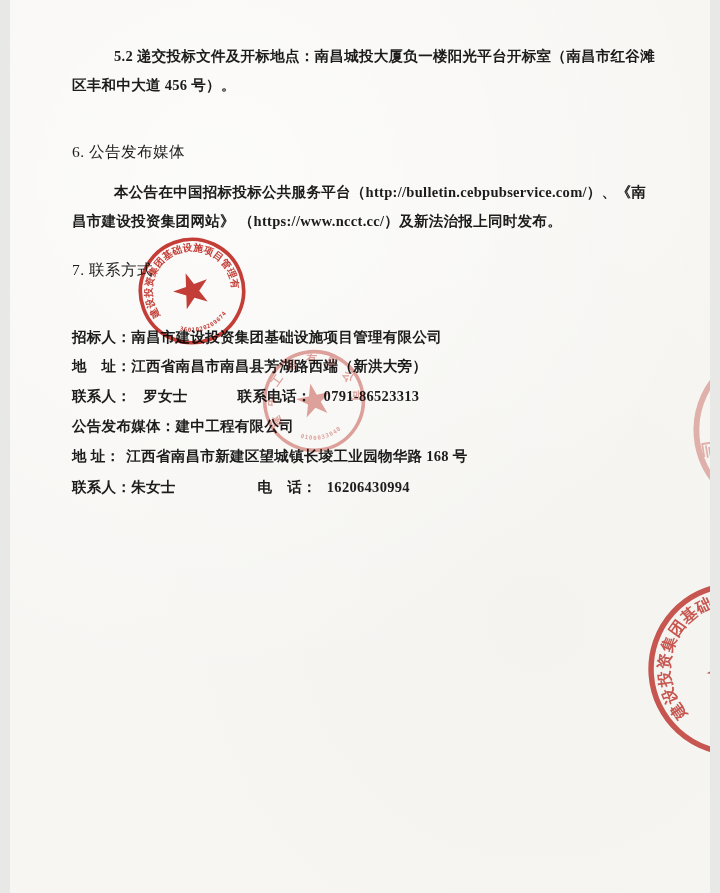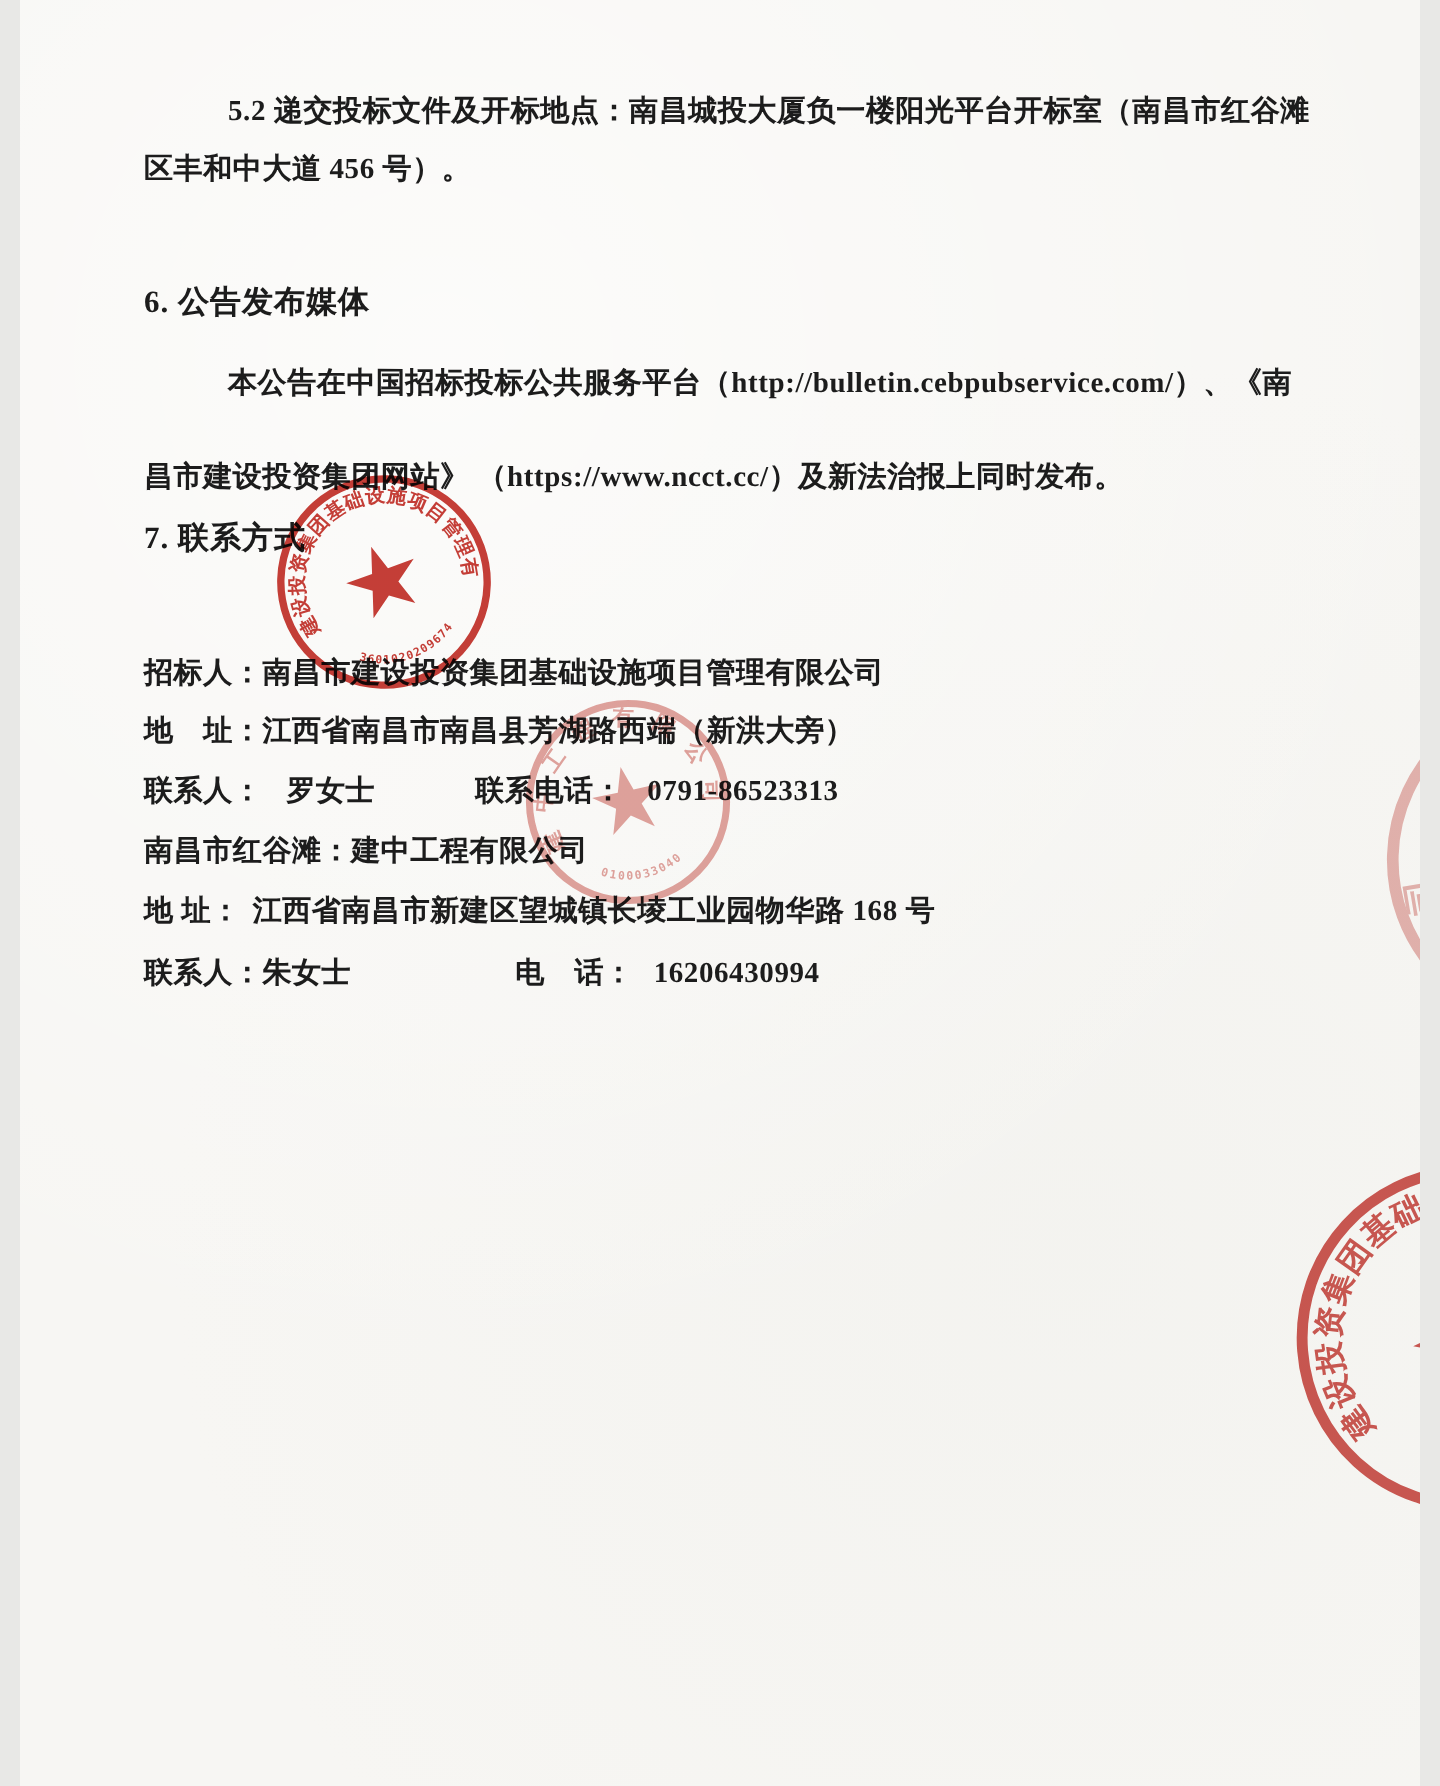--- a/index.html
+++ b/index.html
@@ -28,7 +28,7 @@
   .indent{left:104px;}
   .heading{
     font-size:15.5px;
-    font-weight:700;
+    font-weight:400;
     letter-spacing:.5px;
   }
   .seg{display:inline-block;margin-top:36px;}

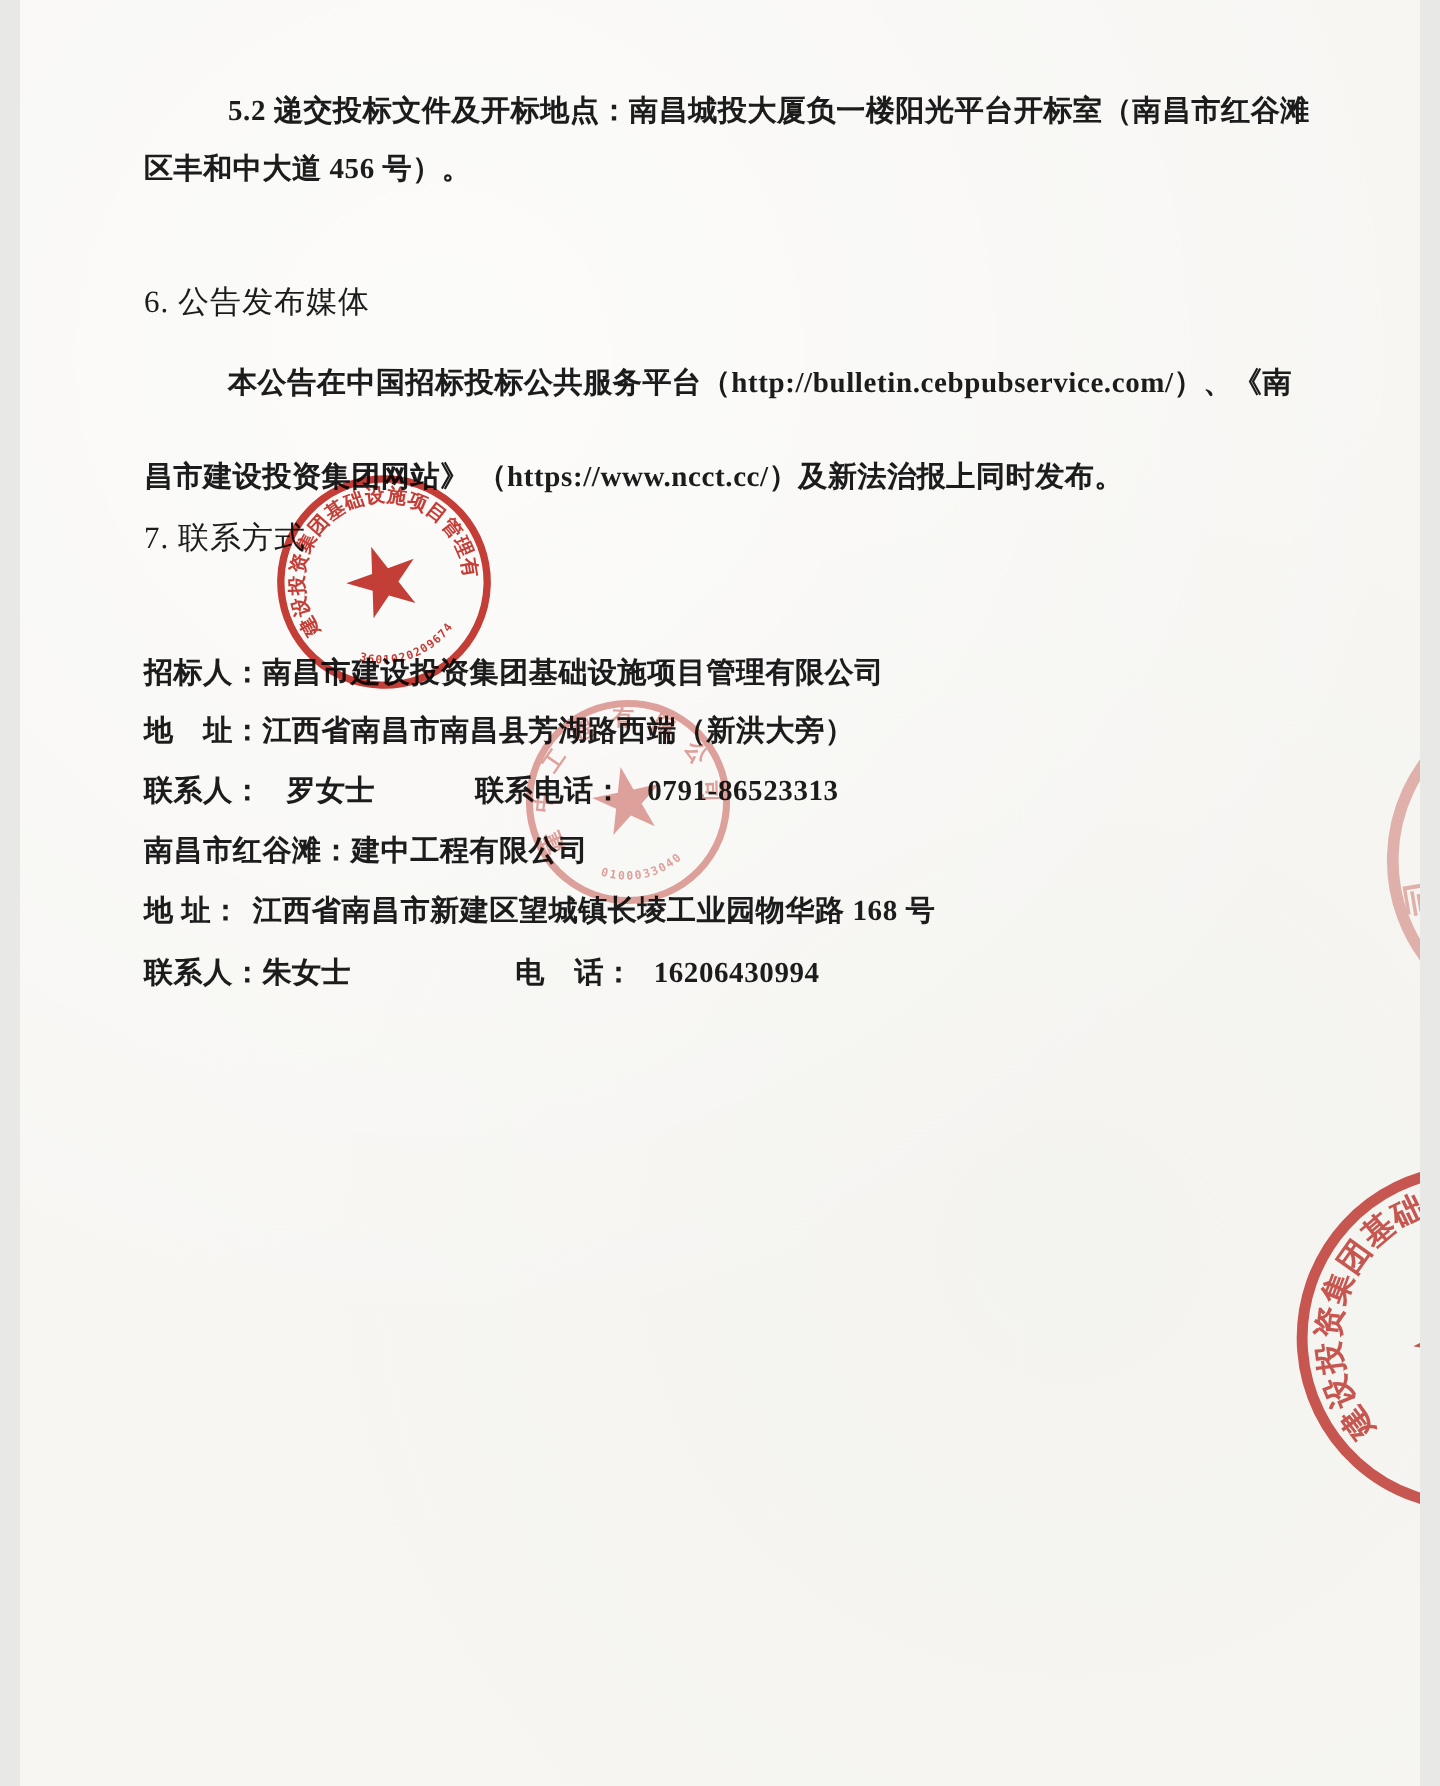--- a/index.html
+++ b/index.html
@@ -61,7 +61,7 @@
 
   <p class="line heading" style="top:142px">6. 公告发布媒体</p>
   <p class="line indent" style="top:182px">本公告在中国招标投标公共服务平台（http://bulletin.cebpubservice.com/）、《南</p>
-  <p class="line" style="top:229px">昌市建设投资集团网站》 （https://www.ncct.cc/）及新法治报上同时发布。</p>
+  <p class="line" style="top:211px">昌市建设投资集团网站》 （https://www.ncct.cc/）及新法治报上同时发布。</p>
 
   <p class="line heading" style="top:260px">7. 联系方式</p>
 

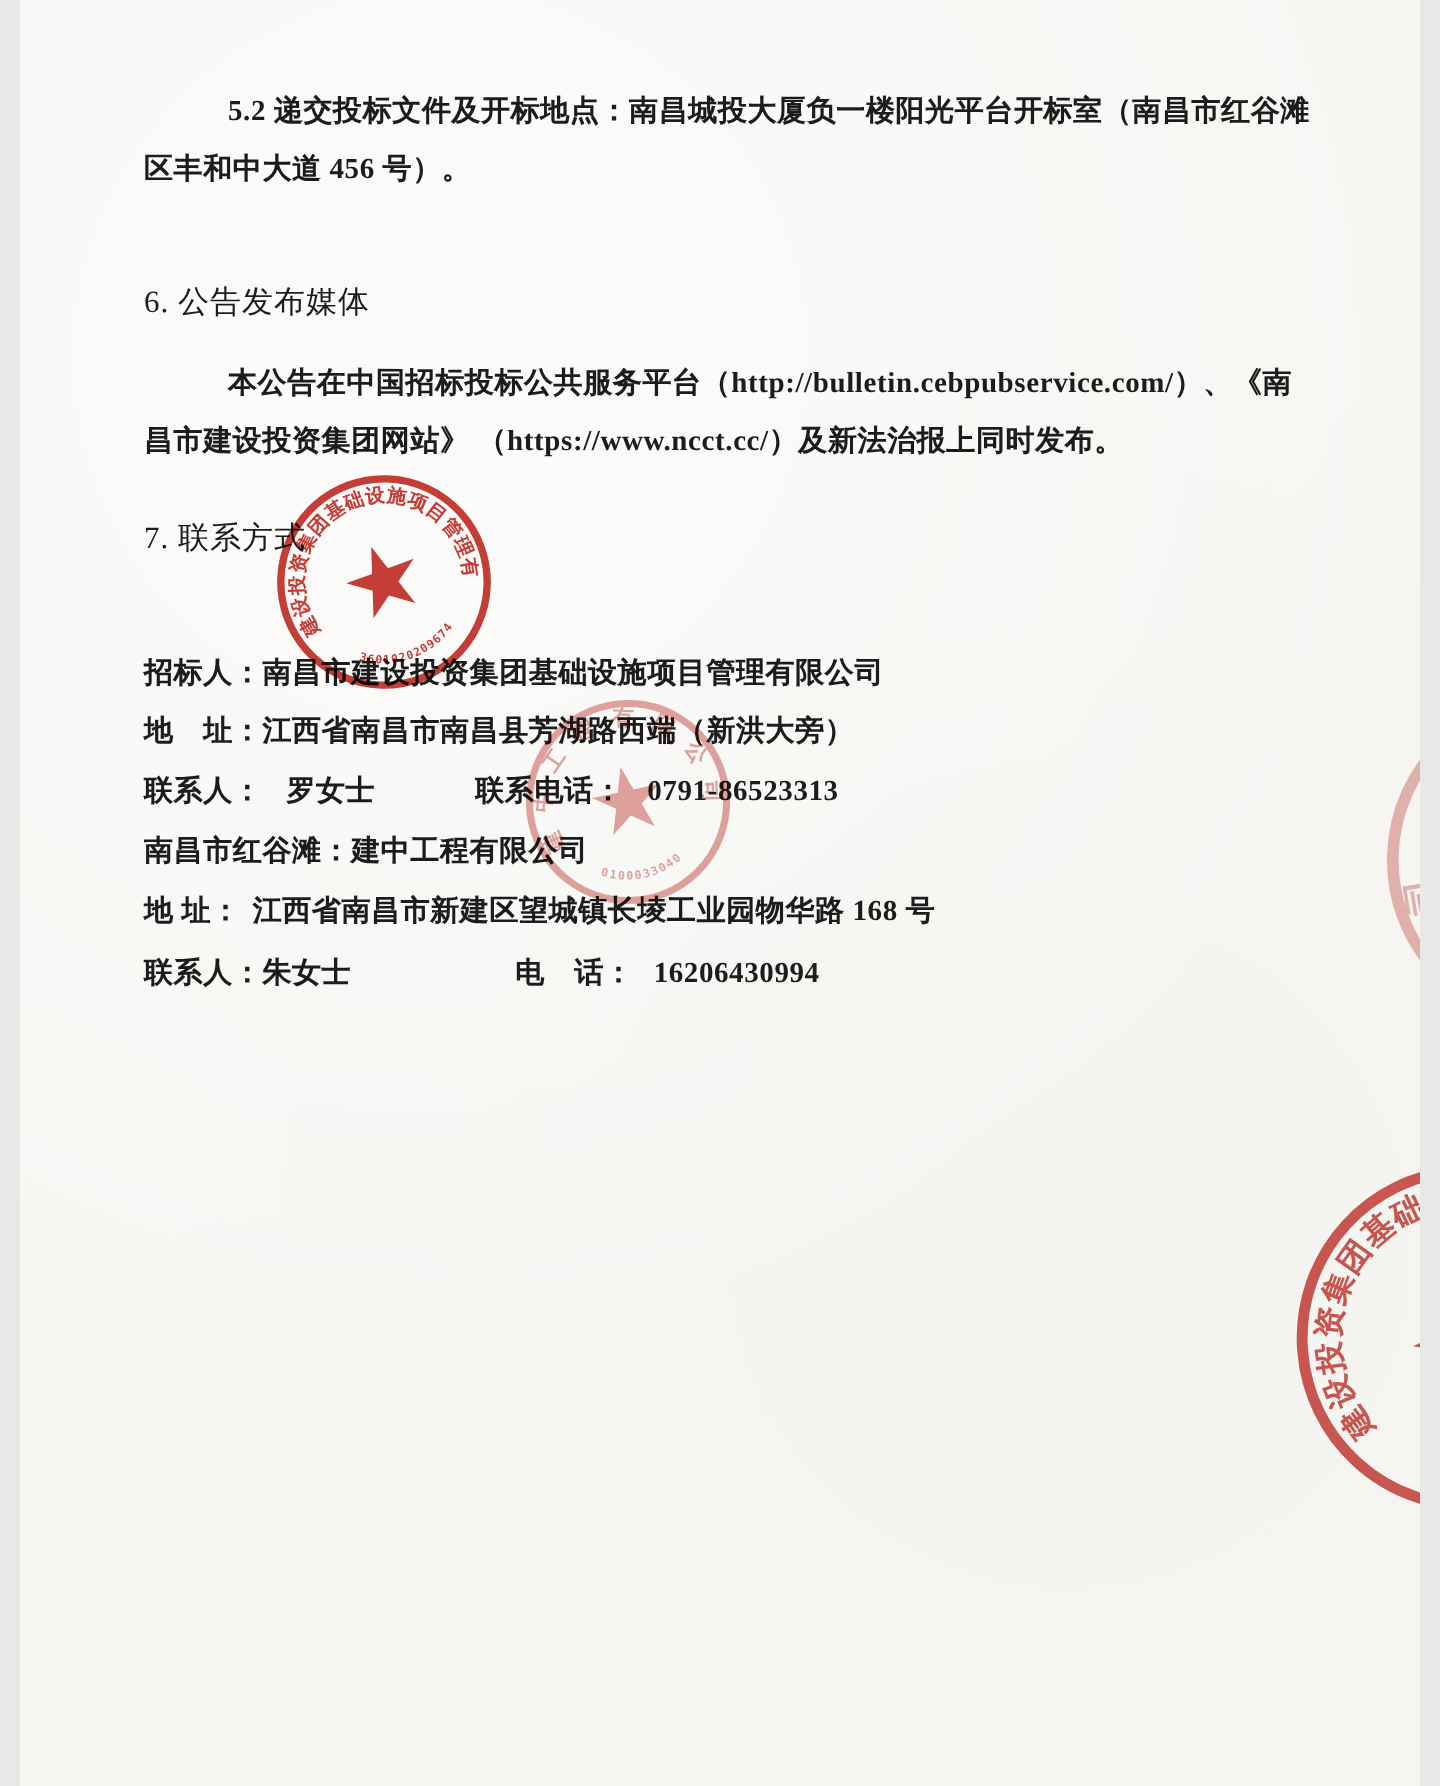--- a/index.html
+++ b/index.html
@@ -71,7 +71,7 @@
 
   <p class="line" style="top:350px"><span class="seg">联系人：</span><span class="seg" style="margin-left:12px">罗女士</span><span class="seg" style="margin-left:50px">联系电话：</span><span class="seg" style="margin-left:12px">0791-86523313</span></p>
 
-  <p class="line" style="top:380px"><span class="seg">南昌市红谷滩：</span><span class="seg">建中工程有限公司</span></p>
+  <p class="line" style="top:380px"><span class="seg">公告发布媒体：</span><span class="seg">建中工程有限公司</span></p>
 
   <p class="line" style="top:410px"><span class="seg">地 址：</span><span class="seg" style="margin-left:6px">江西省南昌市新建区望城镇长堎工业园物华路 168 号</span></p>
 

